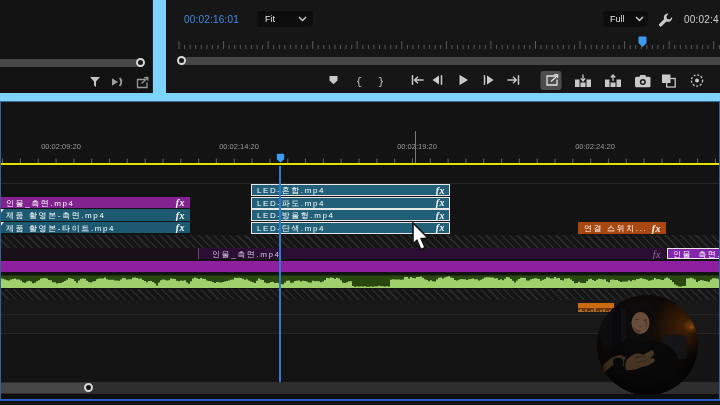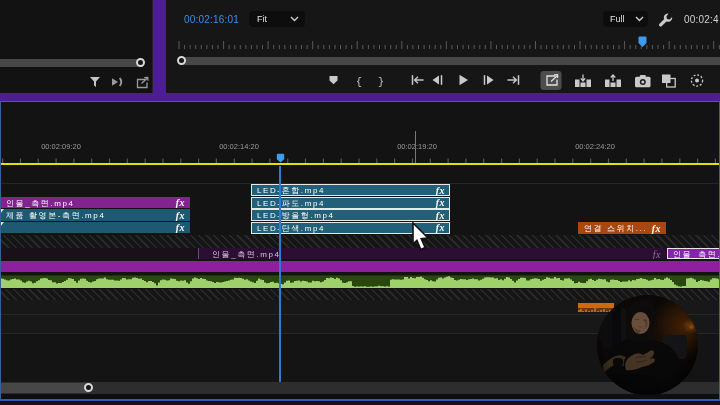--- a/index.html
+++ b/index.html
@@ -2,7 +2,7 @@
 <html><head><meta charset="utf-8"><style>
 *{margin:0;padding:0;box-sizing:border-box}
 html,body{width:720px;height:405px;overflow:hidden;background:#0a0a0a;font-family:"Liberation Sans",sans-serif}
-#app{position:relative;width:720px;height:405px;background:#4c1d95}
+#app{position:relative;width:720px;height:405px;background:#7dd3fc}
 .abs{position:absolute}
 
 #pleft{left:0;top:0;width:153px;height:93px;background:#121212;border-right:1px solid #262626}

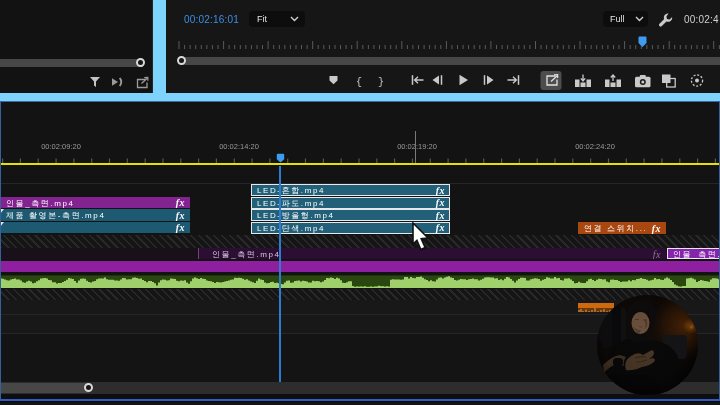--- a/index.html
+++ b/index.html
@@ -42,7 +42,7 @@
 
   <div id="pright" class="abs">
     <div class="abs tc-blue" style="left:18px;top:14px">00:02:16:01</div>
-    <div class="ddl" style="left:83px;top:11px;width:56px;height:16px">
+    <div class="ddl" style="left:91px;top:11px;width:56px;height:16px">
       <span style="position:absolute;left:8px;top:3px">Fit</span>
       <svg style="position:absolute;right:6px;top:5px" width="9" height="6">
           <path d="M1 1l3.5 3.5L8 1" stroke="#cfcfcf" stroke-width="1.4" fill="none"></path>

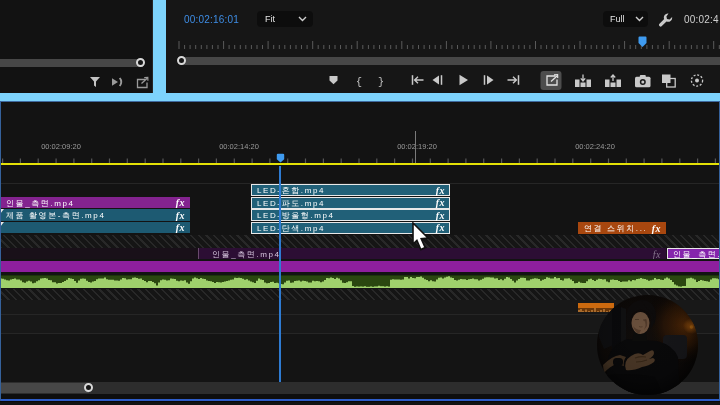--- a/index.html
+++ b/index.html
@@ -167,6 +167,7 @@
         <svg style="position:absolute;left:0;top:0" width="4" height="5">
           <path d="M0 0h4L0 5Z" fill="#e8e8e8"></path>
         </svg>
+        <span class="lb">제품 촬영본-타이트.mp4</span>
         <span class="fx">fx</span>
       </div>
     <div class="clip sel" style="left:251px;top:120.5px;width:199px;height:12px;background:#216078">

